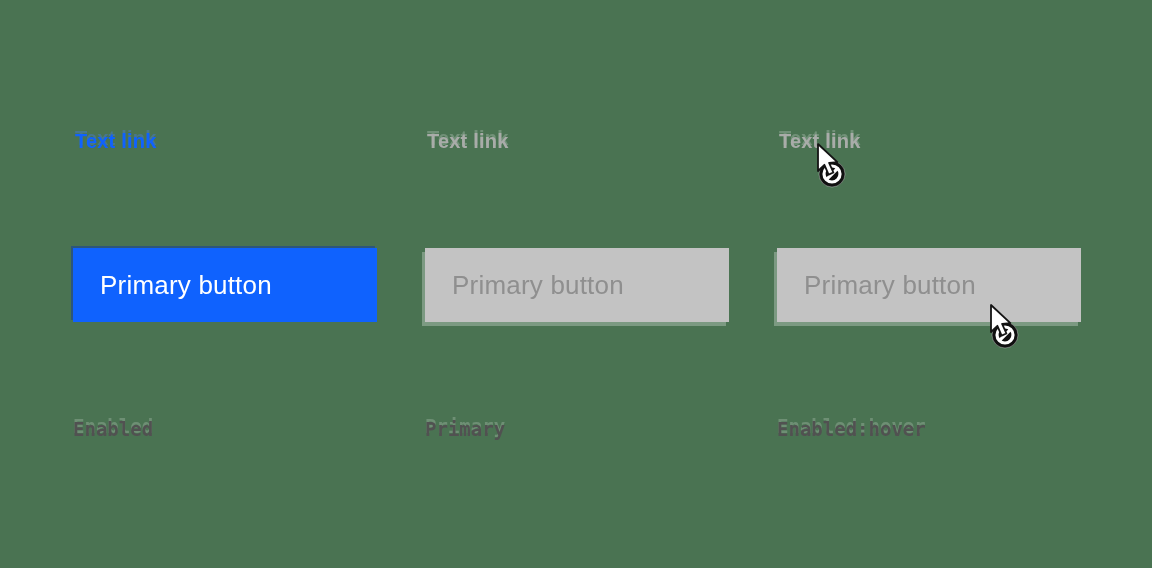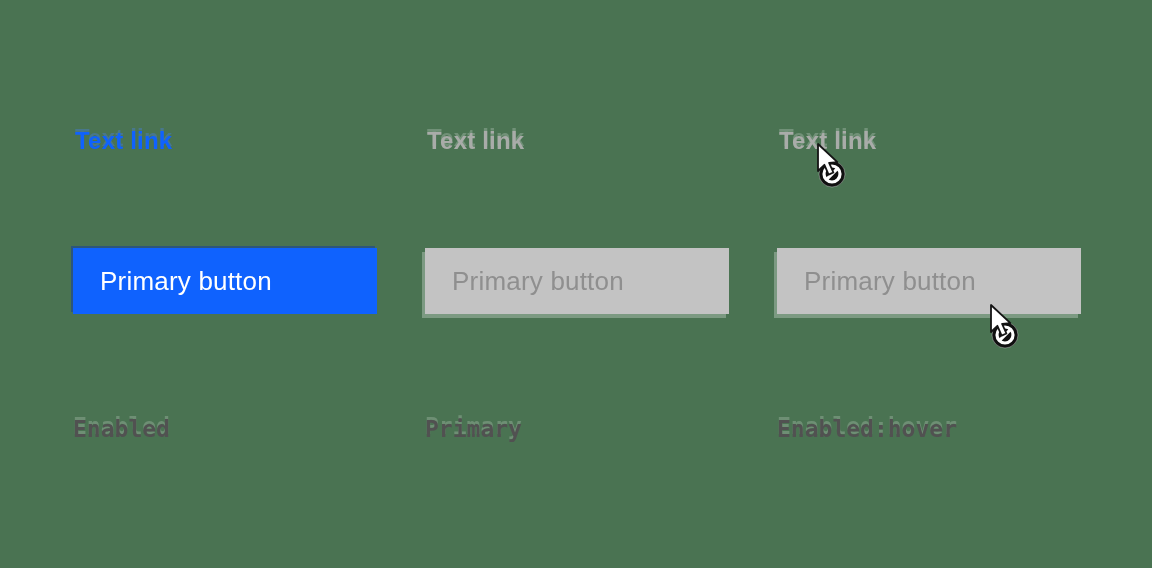--- a/index.html
+++ b/index.html
@@ -22,7 +22,7 @@
 
   .text-link{
     position:absolute;top:130px;left:2px;
-    font-size:24px;font-weight:600;line-height:22px;
+    font-size:20px;font-weight:600;line-height:22px;
     text-decoration:none;display:inline-block;
     letter-spacing:0.2px;
     cursor:default;

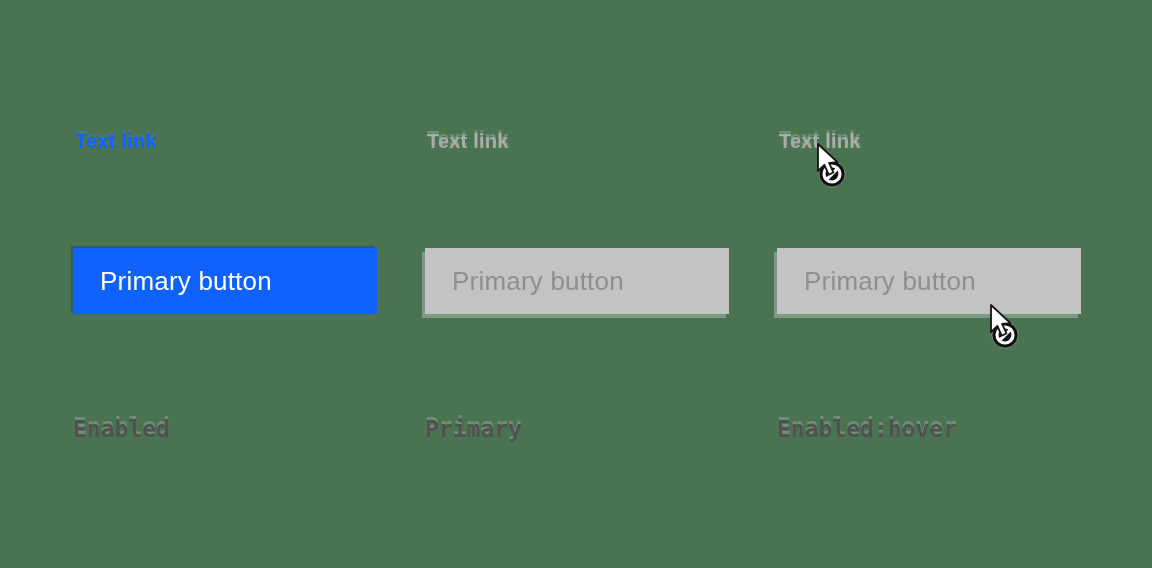--- a/index.html
+++ b/index.html
@@ -38,7 +38,7 @@
 
   .btn{
     position:absolute;top:248px;left:0;
-    width:304px;height:66px;
+    width:304px;height:74px;
     display:flex;align-items:center;
     padding-left:27px;box-sizing:border-box;
     font-size:26px;letter-spacing:0.2px;

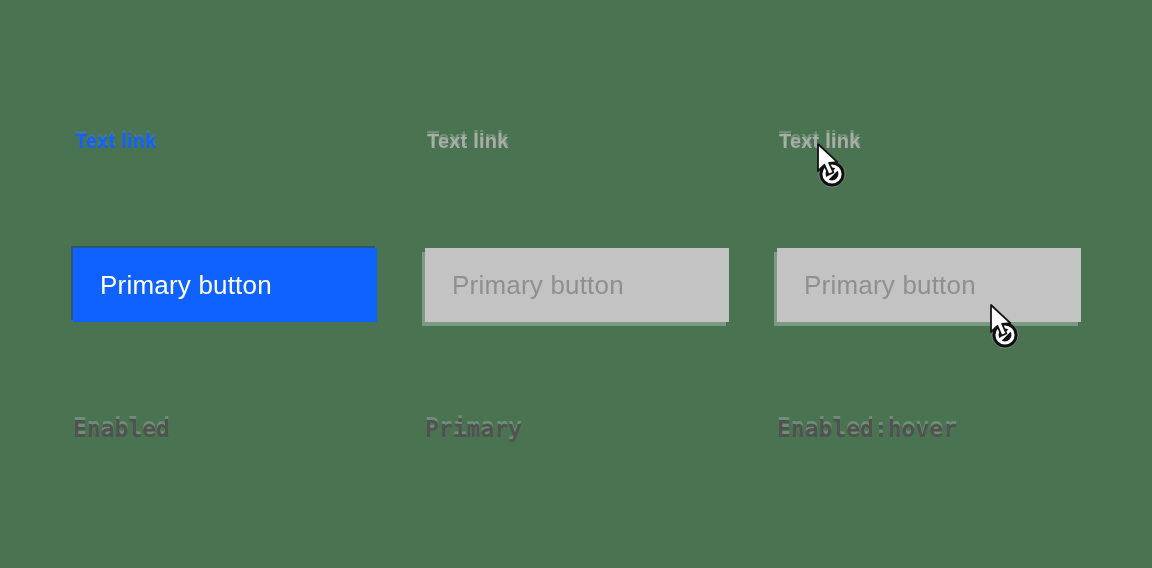--- a/index.html
+++ b/index.html
@@ -55,7 +55,7 @@
   .state-label{
     position:absolute;top:419px;left:0;
     font-family:"DejaVu Sans Mono","Liberation Mono",monospace;
-    font-weight:bold;font-size:23px;line-height:20px;
+    font-weight:bold;font-size:19px;line-height:20px;
     color:#515151;
     text-shadow:0 -3px 0 rgba(255,255,255,0.2);
     white-space:nowrap;

